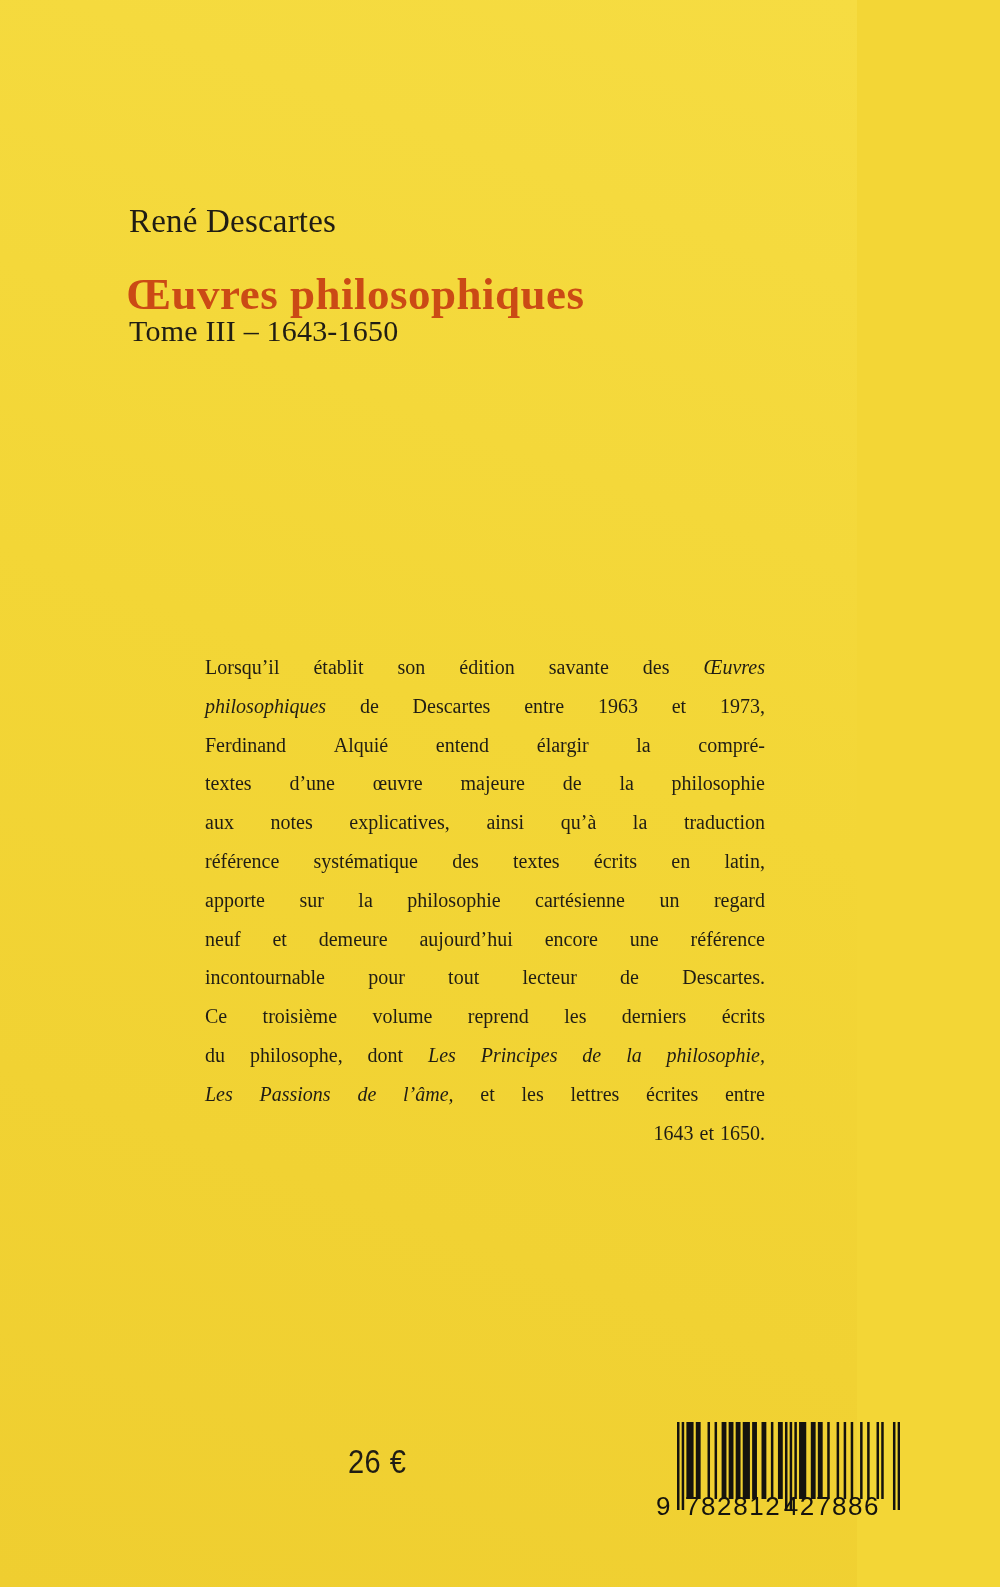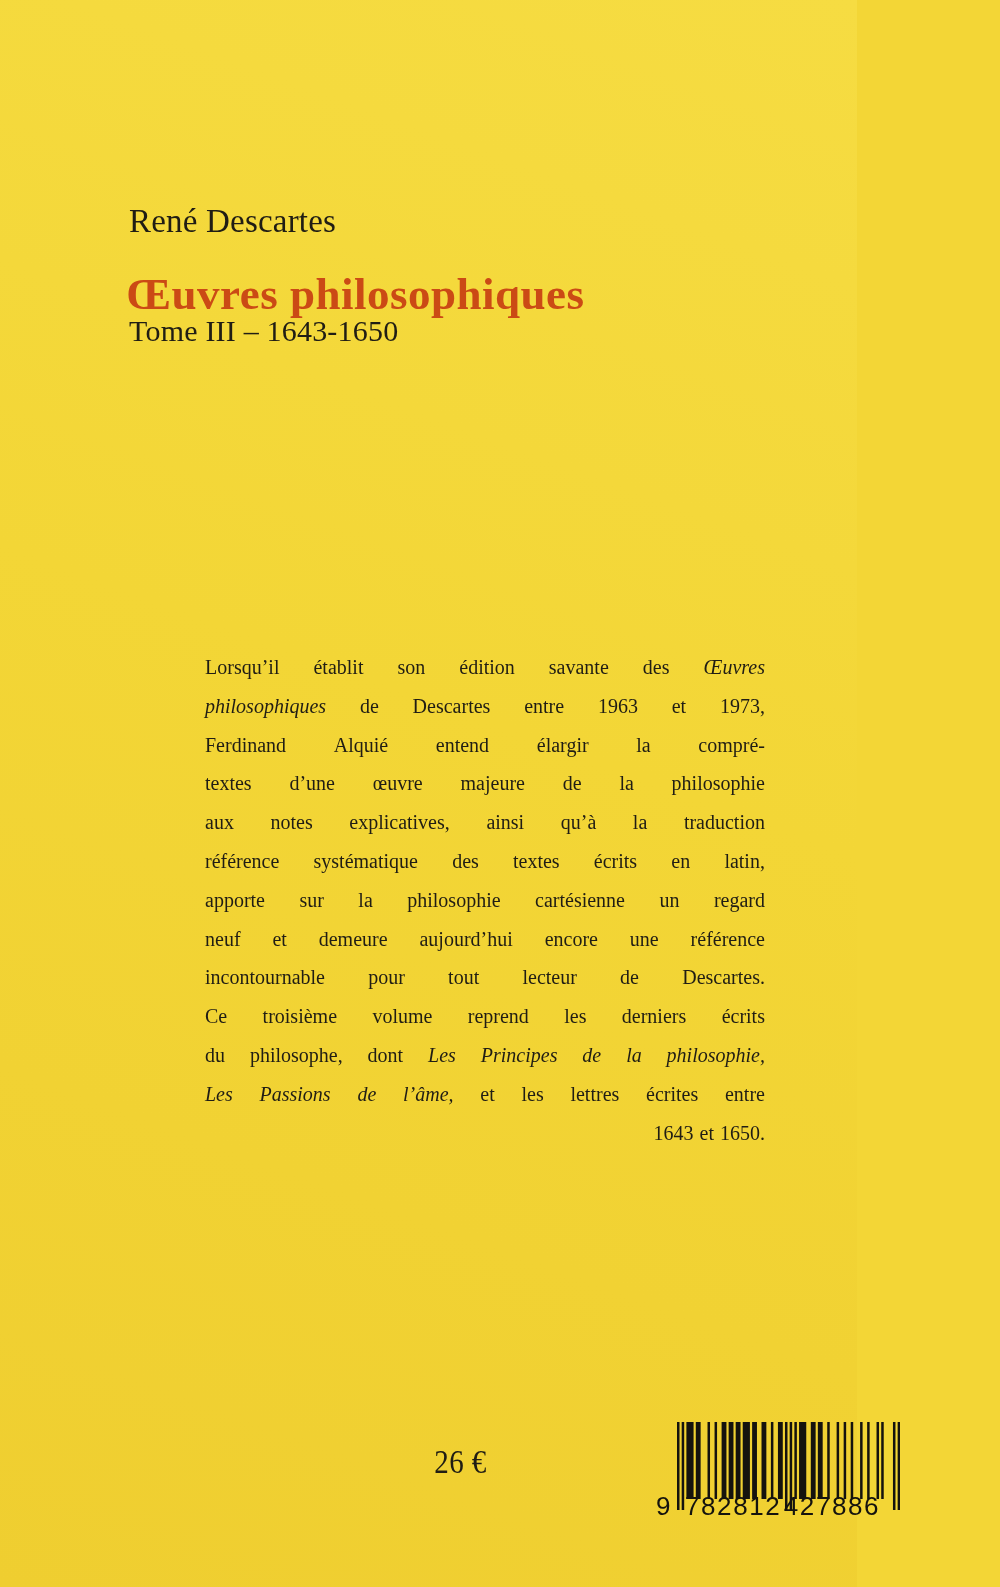--- a/index.html
+++ b/index.html
@@ -50,8 +50,8 @@
   
   .price{
     position:absolute;left:340px;top:1444px;width:233px;
-    text-align:center;
-    font-family:Liberation Serif, serif;
+    text-align:left;
+    font-family:Liberation Sans, sans-serif;
     font-size:33px;line-height:1.1;
   }
   .price .scale{display:inline-block;transform:scaleX(.88);transform-origin:100% 50%;letter-spacing:.5px;}

